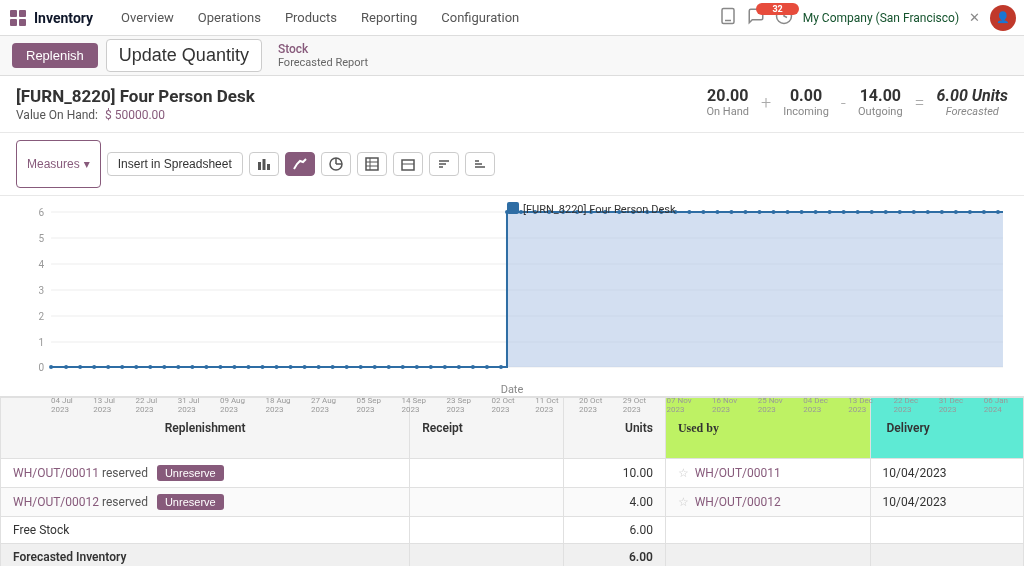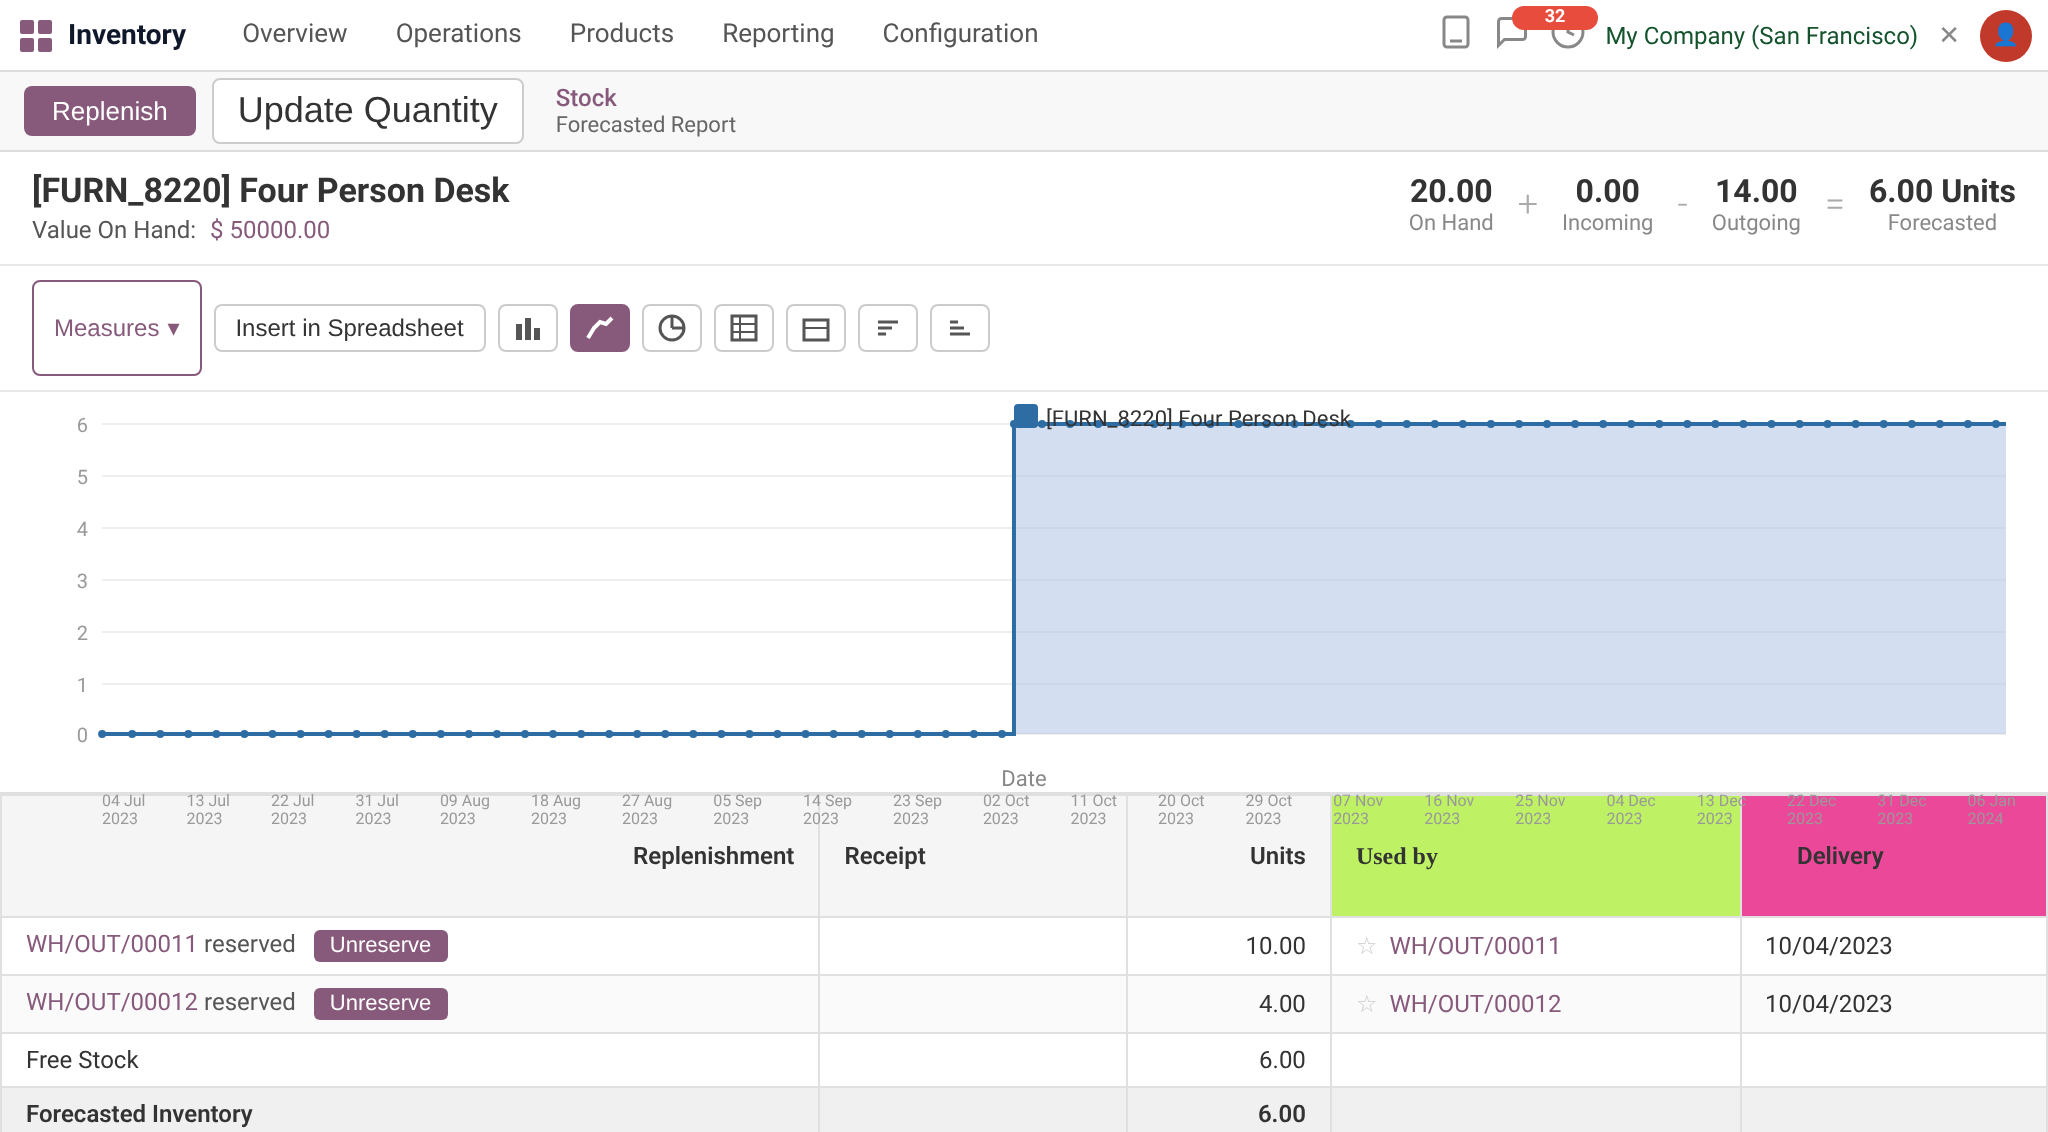--- a/index.html
+++ b/index.html
@@ -98,7 +98,7 @@
       <div style="font-size:11px;color:#888;">Outgoing</div>
     </div>
     <div style="font-size:18px;color:#aaa;font-weight:300;">=</div>
-    <div style="text-align:center;">
+    <div style="text-align:center;font-style:italic;">
       <div style="font-weight:700;font-size:16px;color:#333;">6.00 Units</div>
       <div style="font-size:11px;color:#888;">Forecasted</div>
     </div>

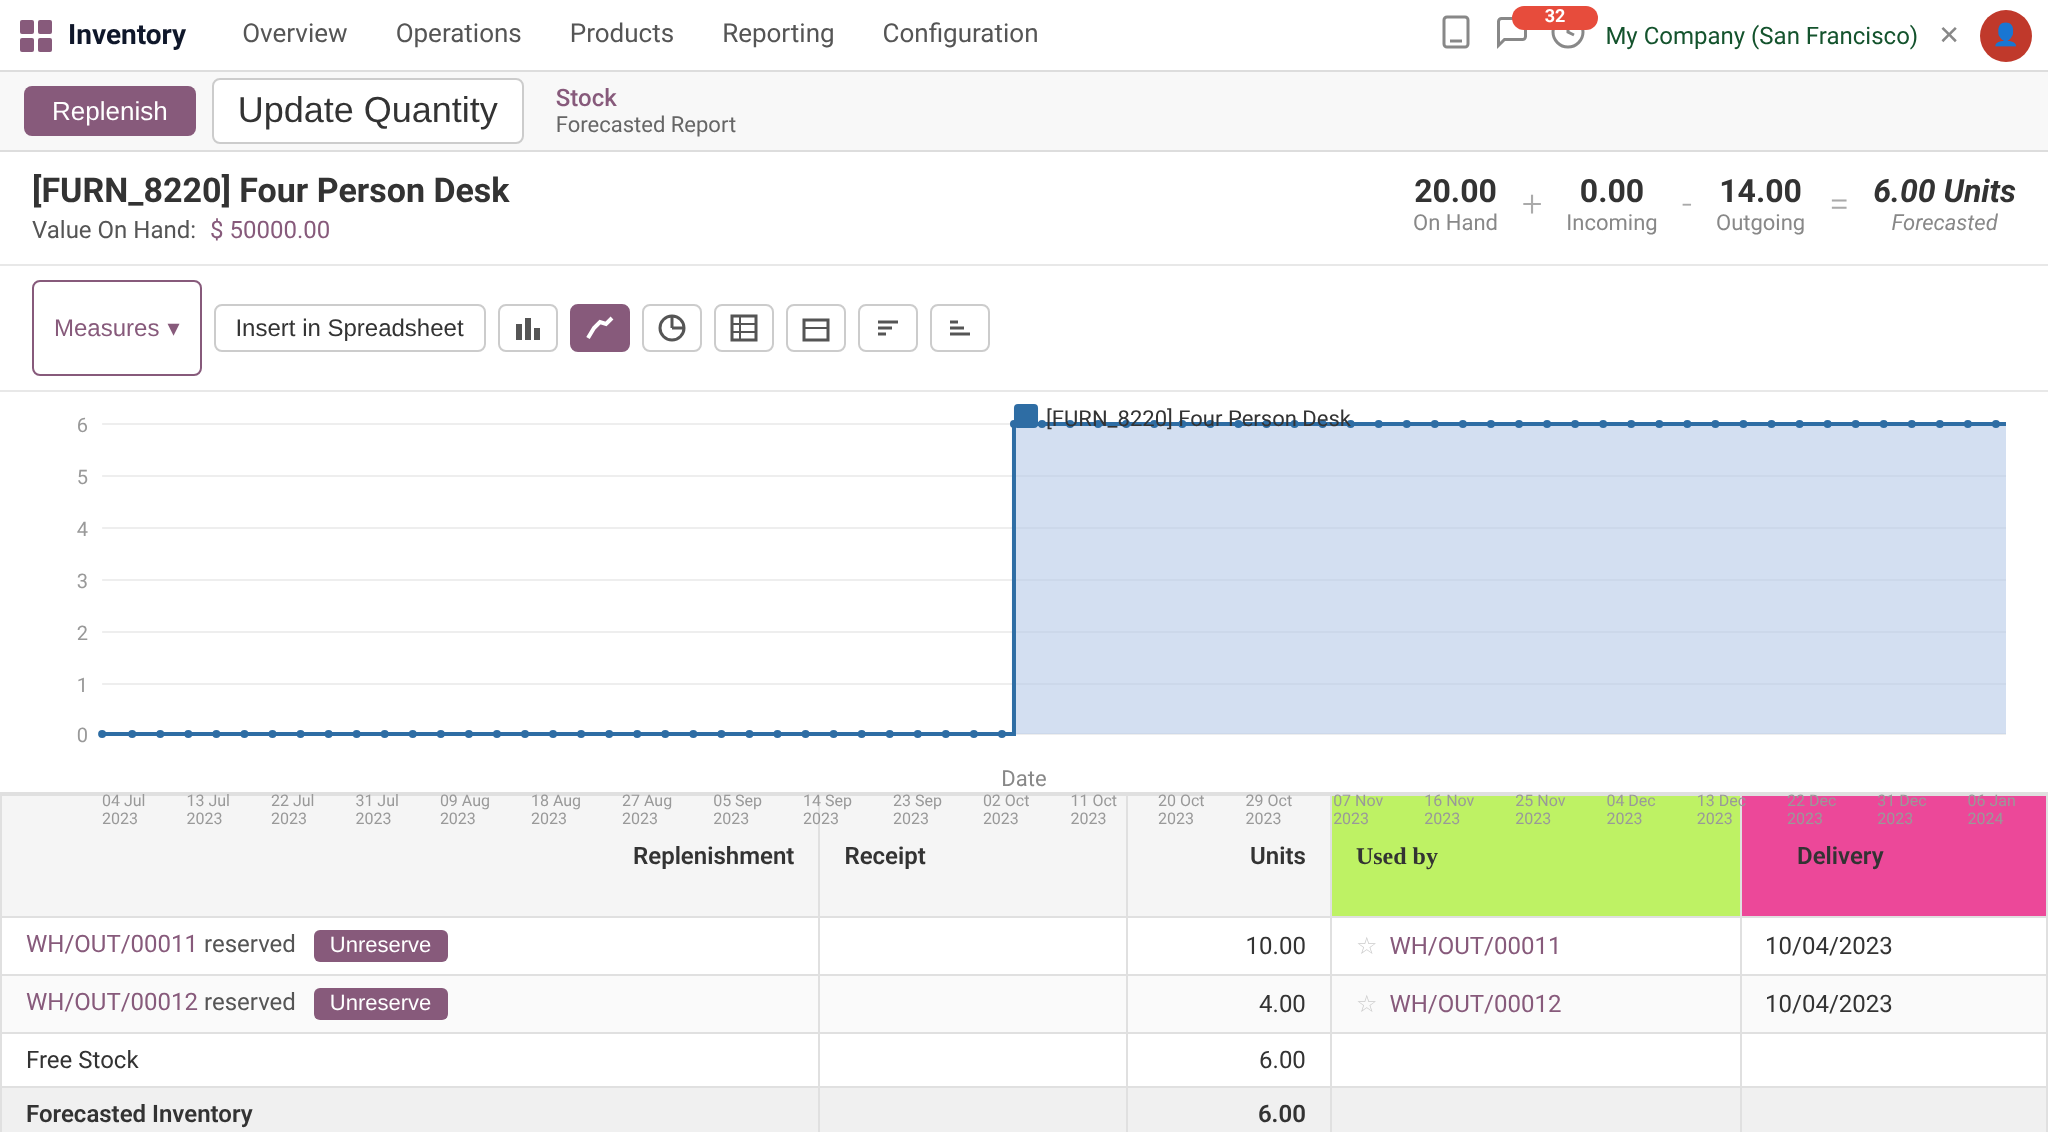--- a/index.html
+++ b/index.html
@@ -294,7 +294,7 @@
   <table class="data-table" style="width:100%;border-collapse:collapse;font-size:12px;">
     <thead>
       <tr>
-        <th style="background:#f5f5f5;border:1px solid #e0e0e0;padding:23px 12px;text-align:right;font-weight:600;color:#333;width:40%;">Replenishment</th>
+        <th style="background:#f5f5f5;border:1px solid #e0e0e0;padding:23px 12px;text-align:center;font-weight:600;color:#333;width:40%;">Replenishment</th>
         <th style="background:#f5f5f5;border:1px solid #e0e0e0;padding:6px 12px;text-align:left;font-weight:600;color:#333;width:15%;">Receipt</th>
         <th style="background:#f5f5f5;border:1px solid #e0e0e0;padding:6px 12px;text-align:right;font-weight:600;color:#333;width:10%;">Units</th>
         <th style="background:#bef264;border:1px solid #e0e0e0;padding:6px 12px;text-align:left;font-weight:600;color:#333;width:20%;font-family:Liberation Serif, serif;">Used by</th>

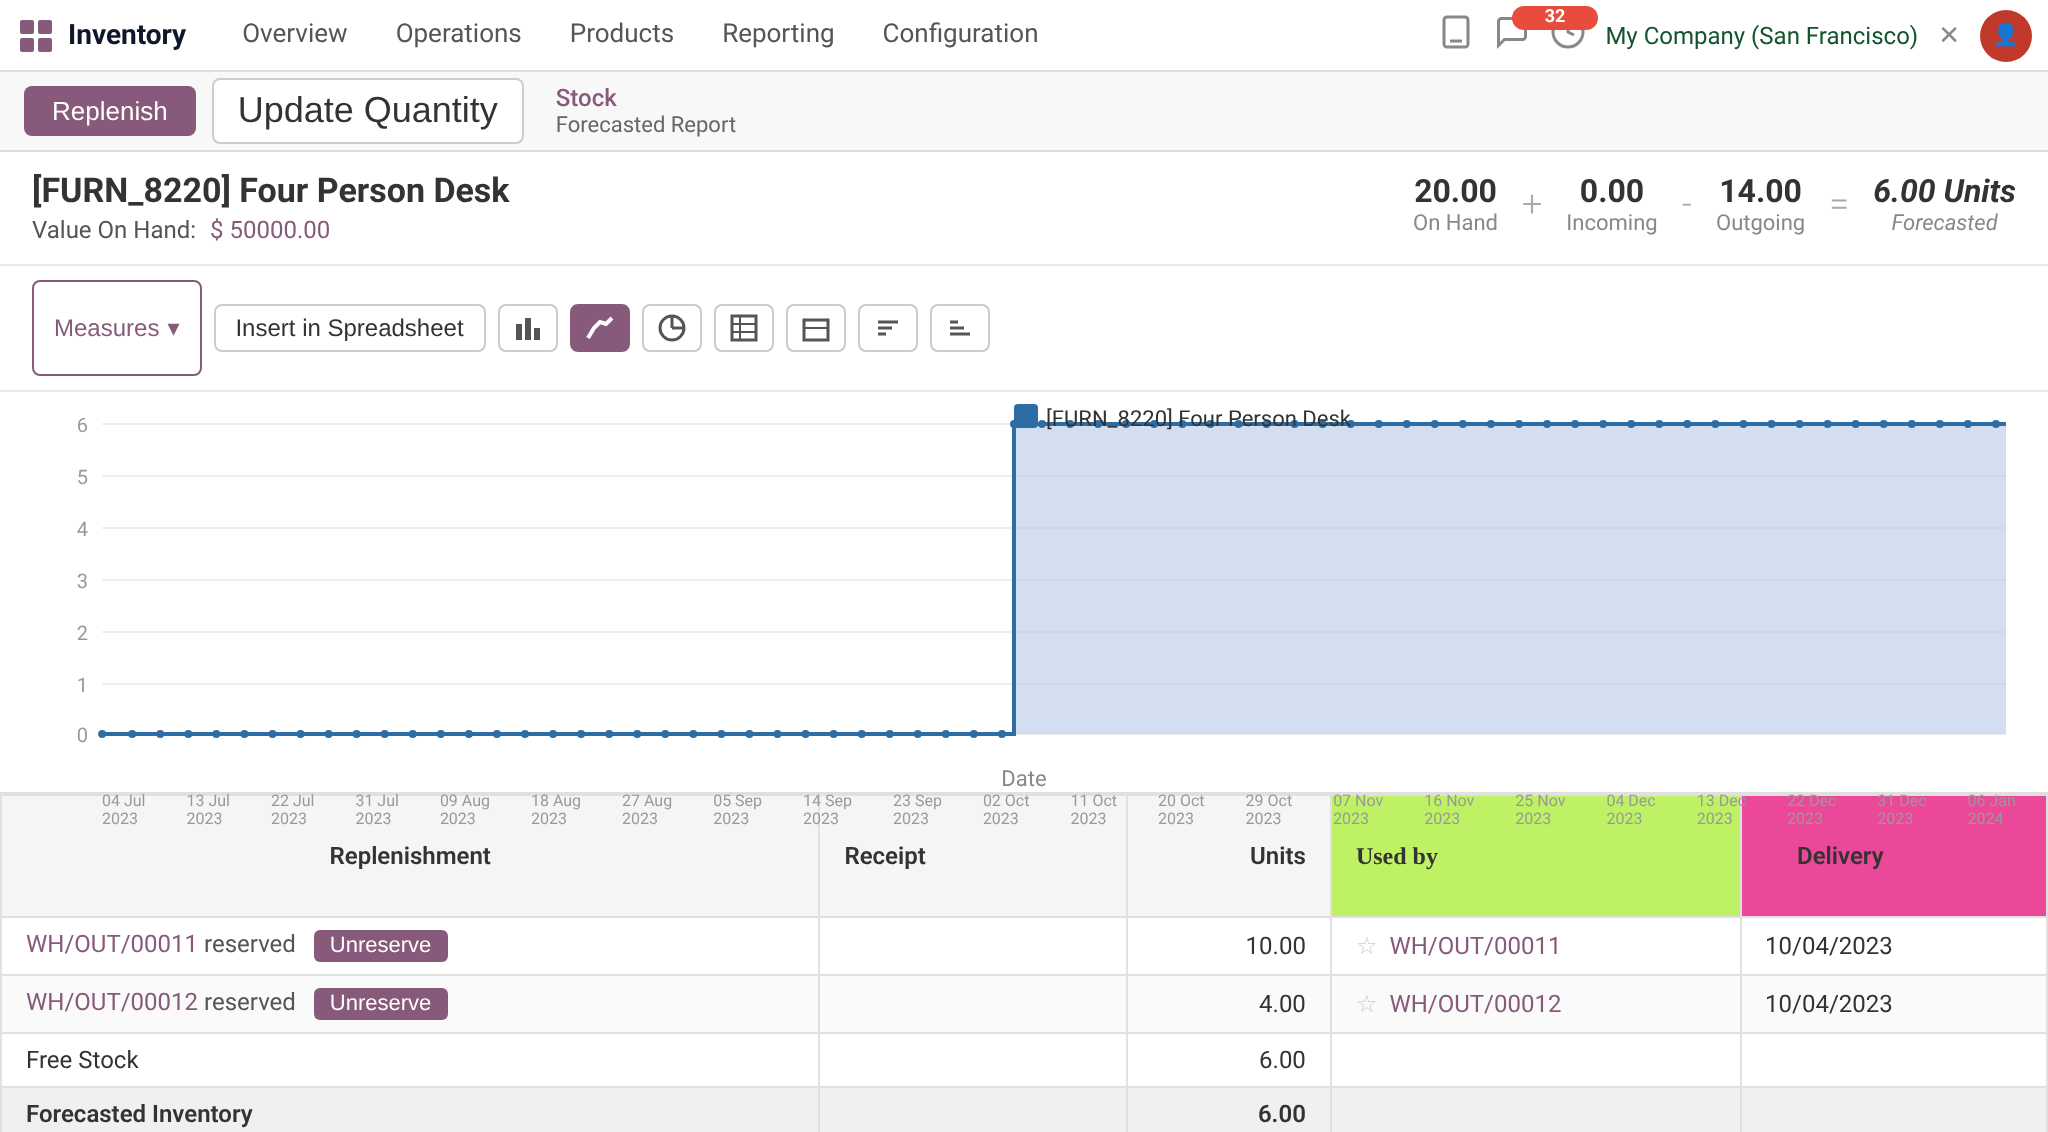--- a/index.html
+++ b/index.html
@@ -298,7 +298,7 @@
         <th style="background:#f5f5f5;border:1px solid #e0e0e0;padding:6px 12px;text-align:left;font-weight:600;color:#333;width:15%;">Receipt</th>
         <th style="background:#f5f5f5;border:1px solid #e0e0e0;padding:6px 12px;text-align:right;font-weight:600;color:#333;width:10%;">Units</th>
         <th style="background:#bef264;border:1px solid #e0e0e0;padding:6px 12px;text-align:left;font-weight:600;color:#333;width:20%;font-family:Liberation Serif, serif;">Used by</th>
-        <th style="background:#ec4899;border:1px solid #e0e0e0;padding:6px 28px;text-align:left;font-weight:600;color:#333;width:15%;">Delivery</th>
+        <th style="background:#5eead4;border:1px solid #e0e0e0;padding:6px 16px;text-align:left;font-weight:600;color:#333;width:15%;">Delivery</th>
       </tr>
     </thead>
     <tbody>

